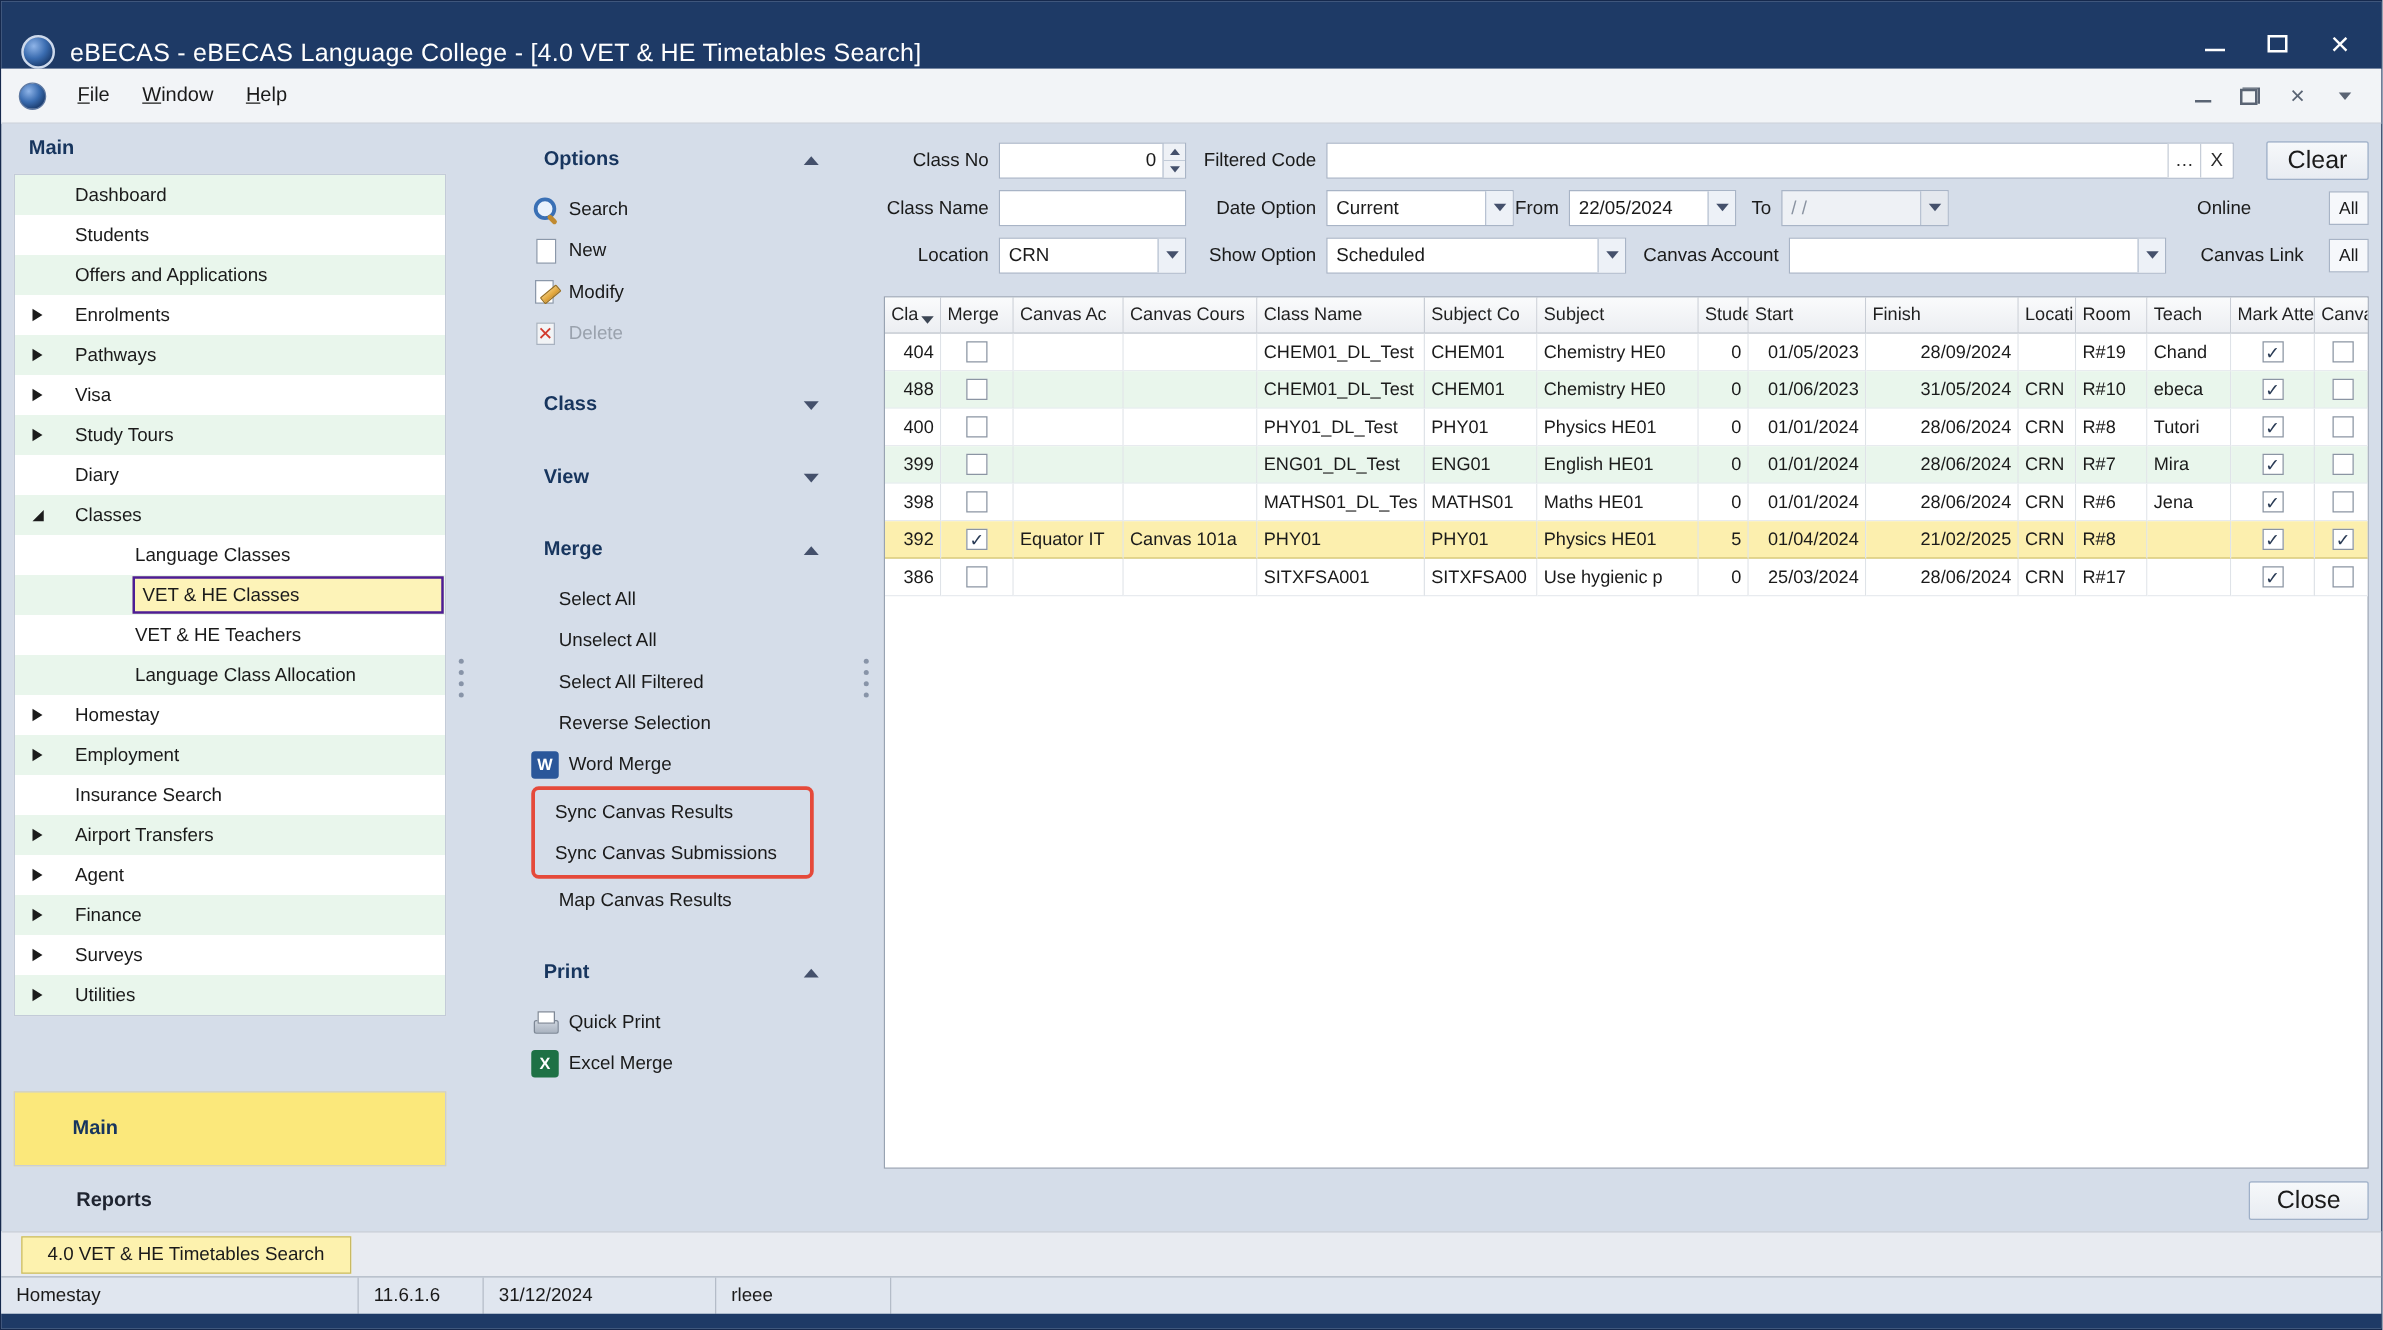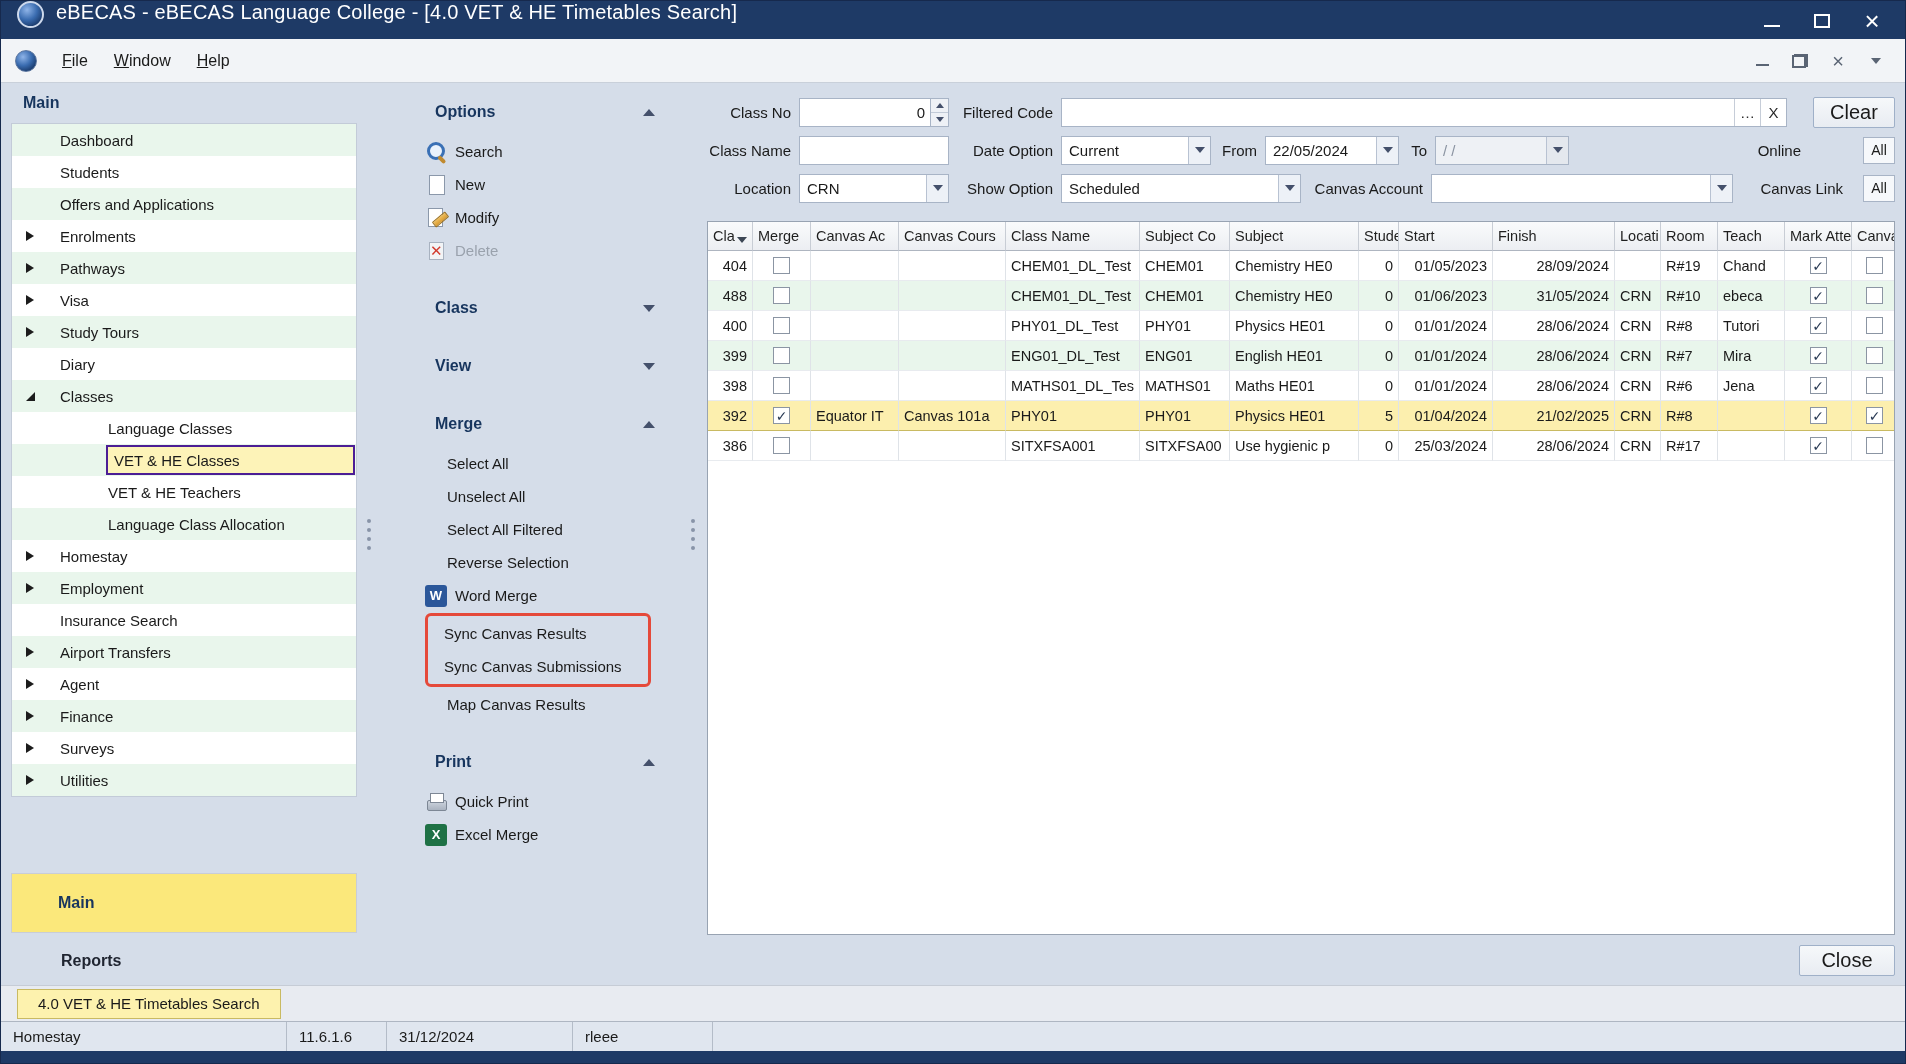--- a/index.html
+++ b/index.html
@@ -8,7 +8,7 @@
 .window { width:1906px; height:1064px; display:flex; flex-direction:column; border:1px solid #16294d; background:#d5dde9; }
 
 
-.titlebar { height:38px; background:var(--titlebar,#1e3a66); display:flex; align-items:flex-start; padding:0 8px 0 16px; flex:none; }
+.titlebar { height:54px; background:var(--titlebar,#1e3a66); display:flex; align-items:flex-end; padding:0 8px 0 16px; flex:none; }
 .app-logo { width:27px; height:27px; border-radius:50%; background:radial-gradient(circle at 35% 30%, #8fb4e8 0%, #3a6cb0 45%, #1b3c6e 78%); border:2px solid #cdd9ec; margin-right:12px; flex:none; }
 .title-text { color:#fff; font-size:20px; letter-spacing:.2px; white-space:nowrap; }
 .win-controls { margin-left:auto; display:flex; }

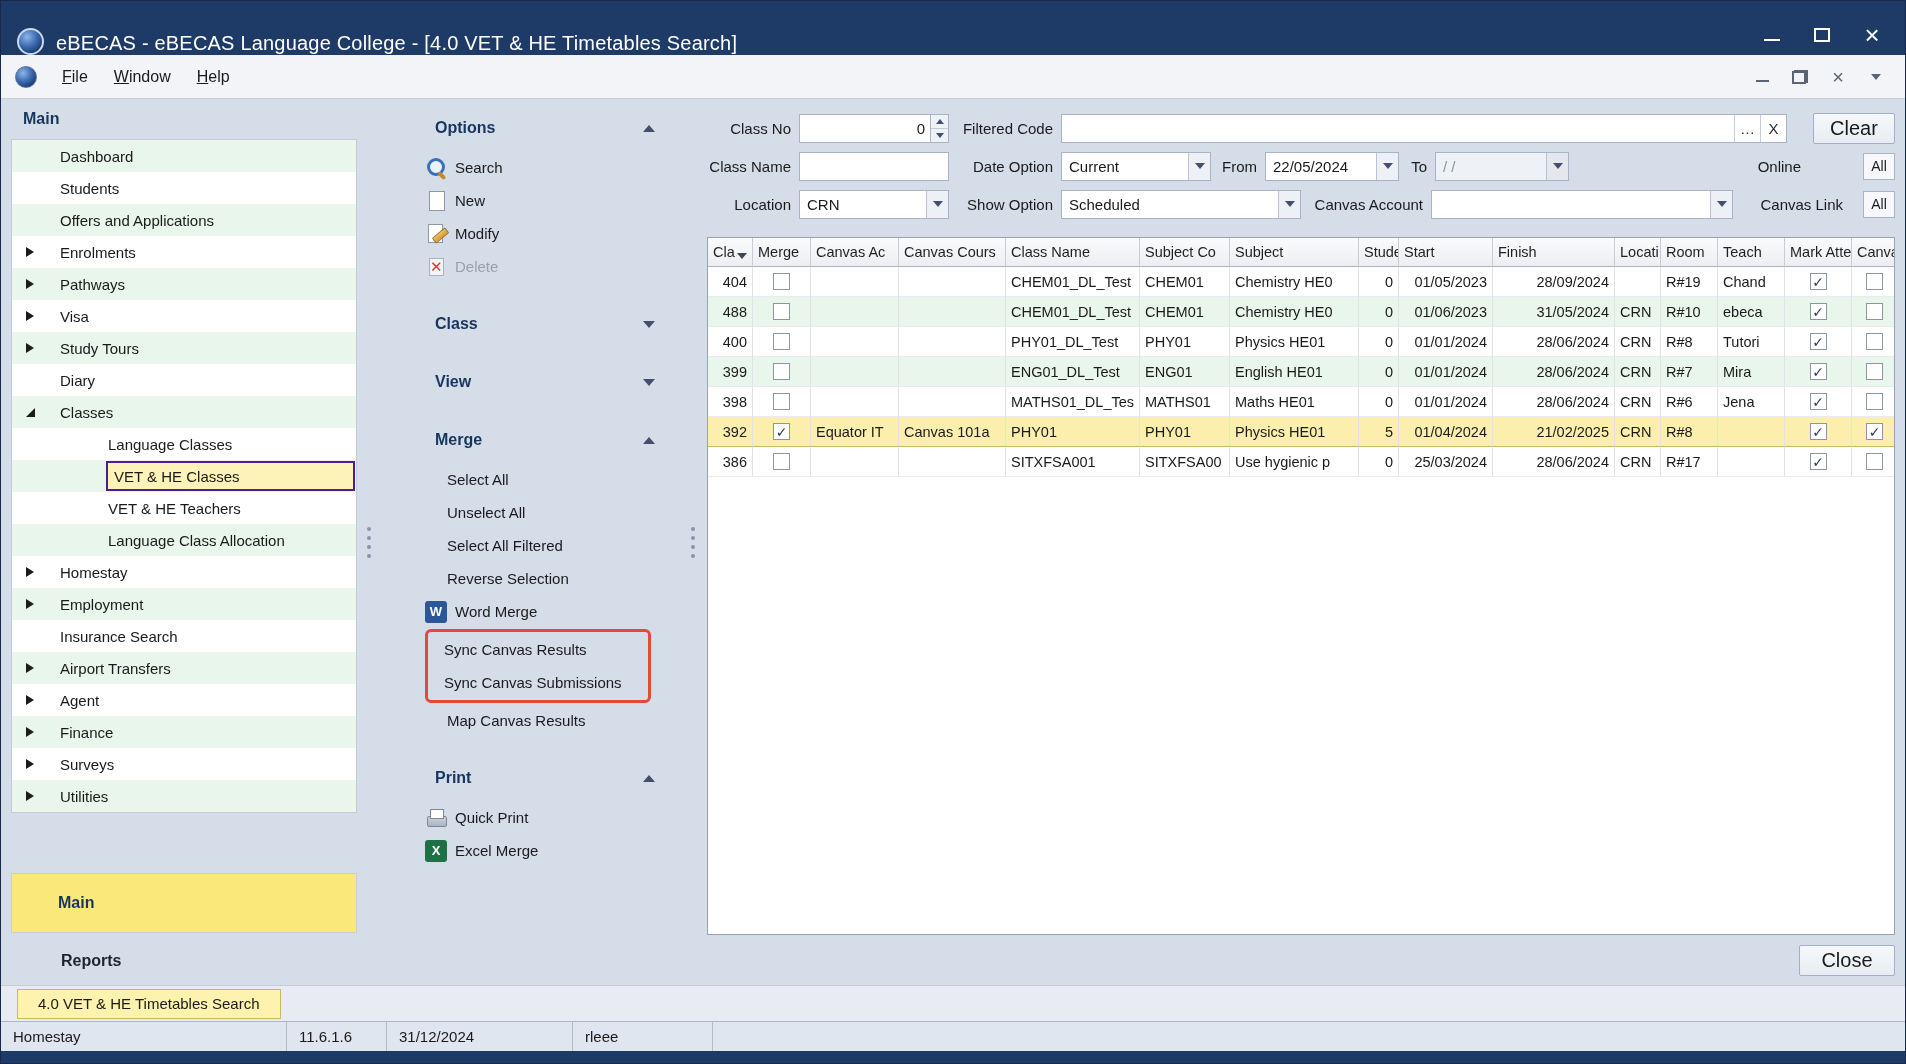--- a/index.html
+++ b/index.html
@@ -89,7 +89,7 @@
 .rightpanel { flex:1; min-width:0; display:flex; flex-direction:column; padding:12px 10px 0 2px; }
 .f-row { display:flex; align-items:center; height:34px; margin-bottom:4px; flex:none; }
 .f-label { text-align:right; padding-right:8px; white-space:nowrap; flex:none; }
-.w92{width:92px} .w112{width:112px} .w52{width:54px} .w36{width:36px} .w130{width:130px}
+.w92{width:92px} .w112{width:112px} .w52{width:44px} .w36{width:36px} .w130{width:130px}
 .f-text, .combo, .spinbox, .subject-field { height:29px; background:#fff; border:1px solid #a8b4c6; }
 .f-text { padding:0 6px; font-size:15px; font-family:inherit; color:#1a1a1a; flex:none; }
 .w150{width:150px} .w240{width:240px} .w302{width:302px} .w134{width:134px}

